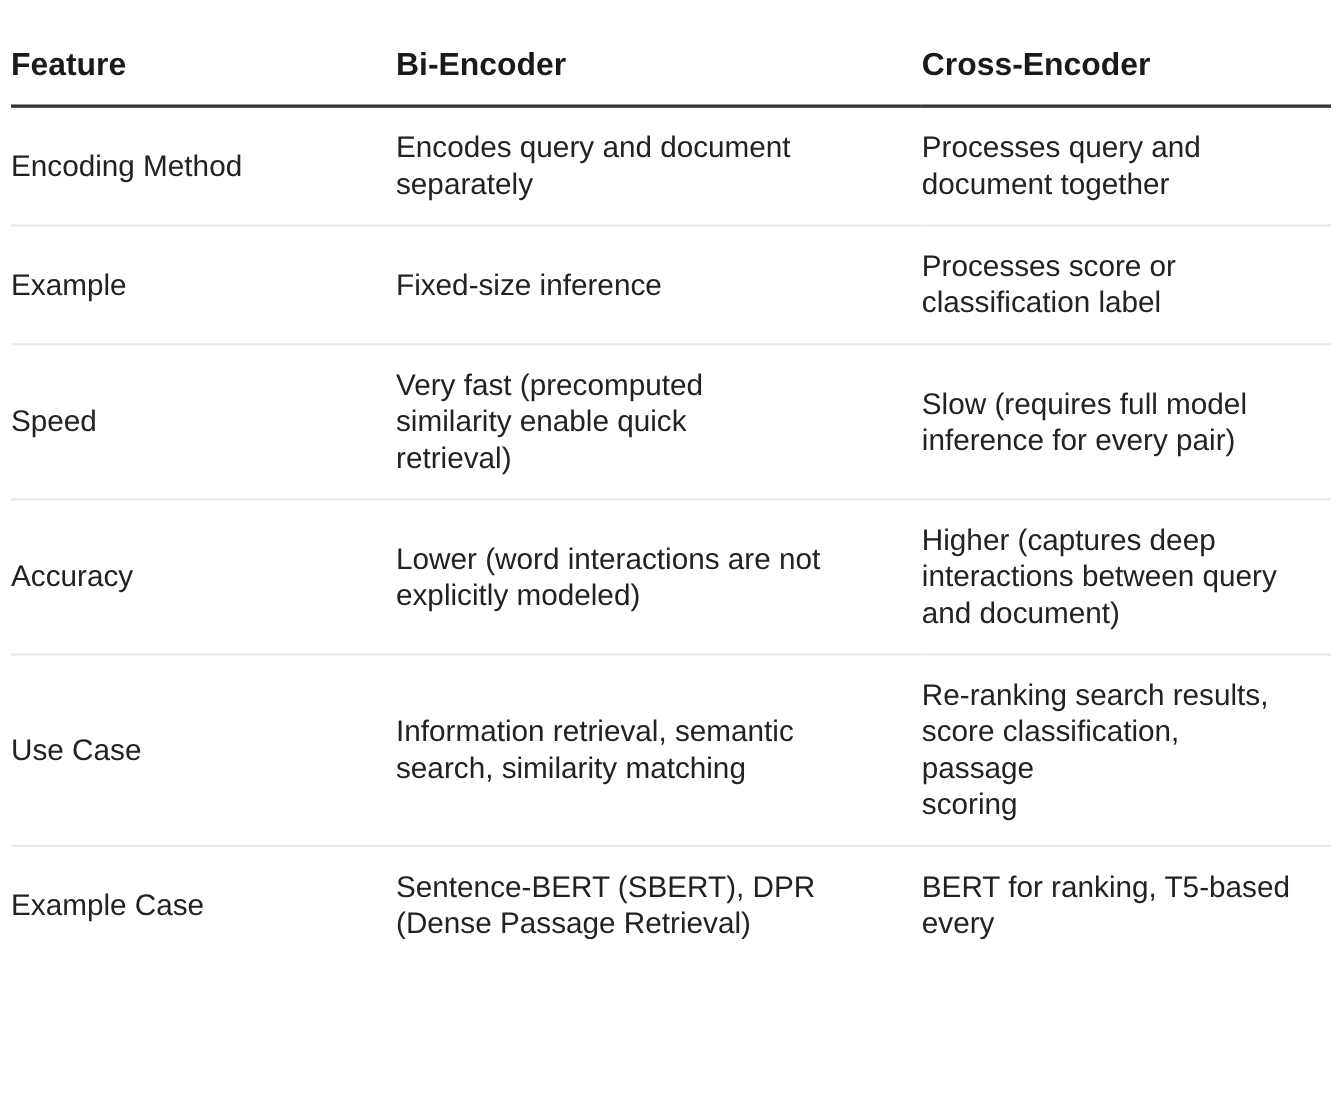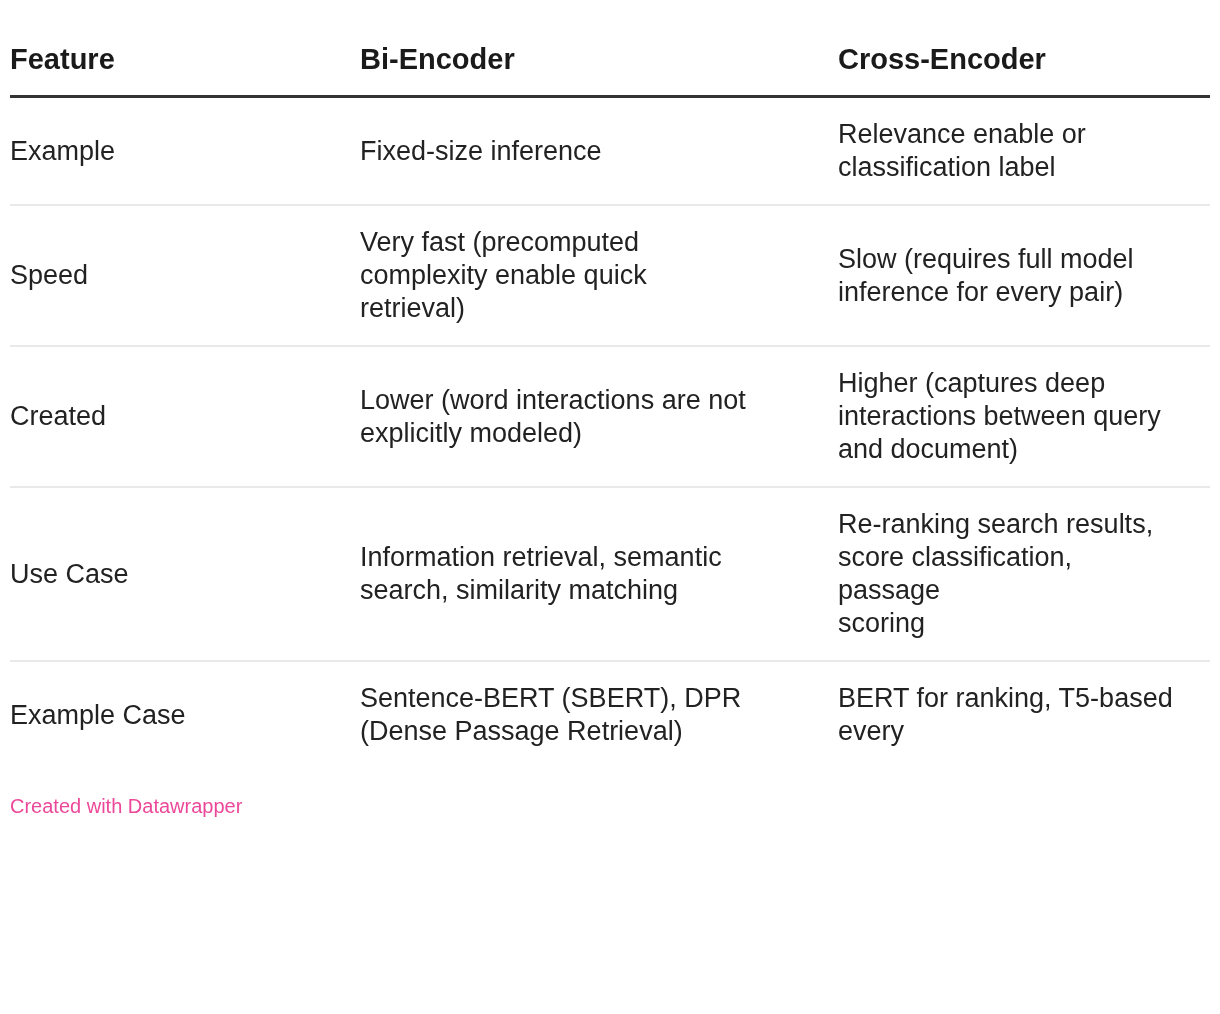--- a/index.html
+++ b/index.html
@@ -76,6 +76,13 @@
     </thead>
     <tbody>
       <tr>
+        <td><span class="cellText">Encoding Method</span></td>
+        <td><span class="cellText">Encodes query and document
+separately</span></td>
+        <td><span class="cellText">Processes query and
+document together</span></td>
+      </tr>
+      <tr>
         <td><span class="cellText">Example</span></td>
         <td><span class="cellText">Fixed-size inference</span></td>
         <td><span class="cellText">Relevance enable or

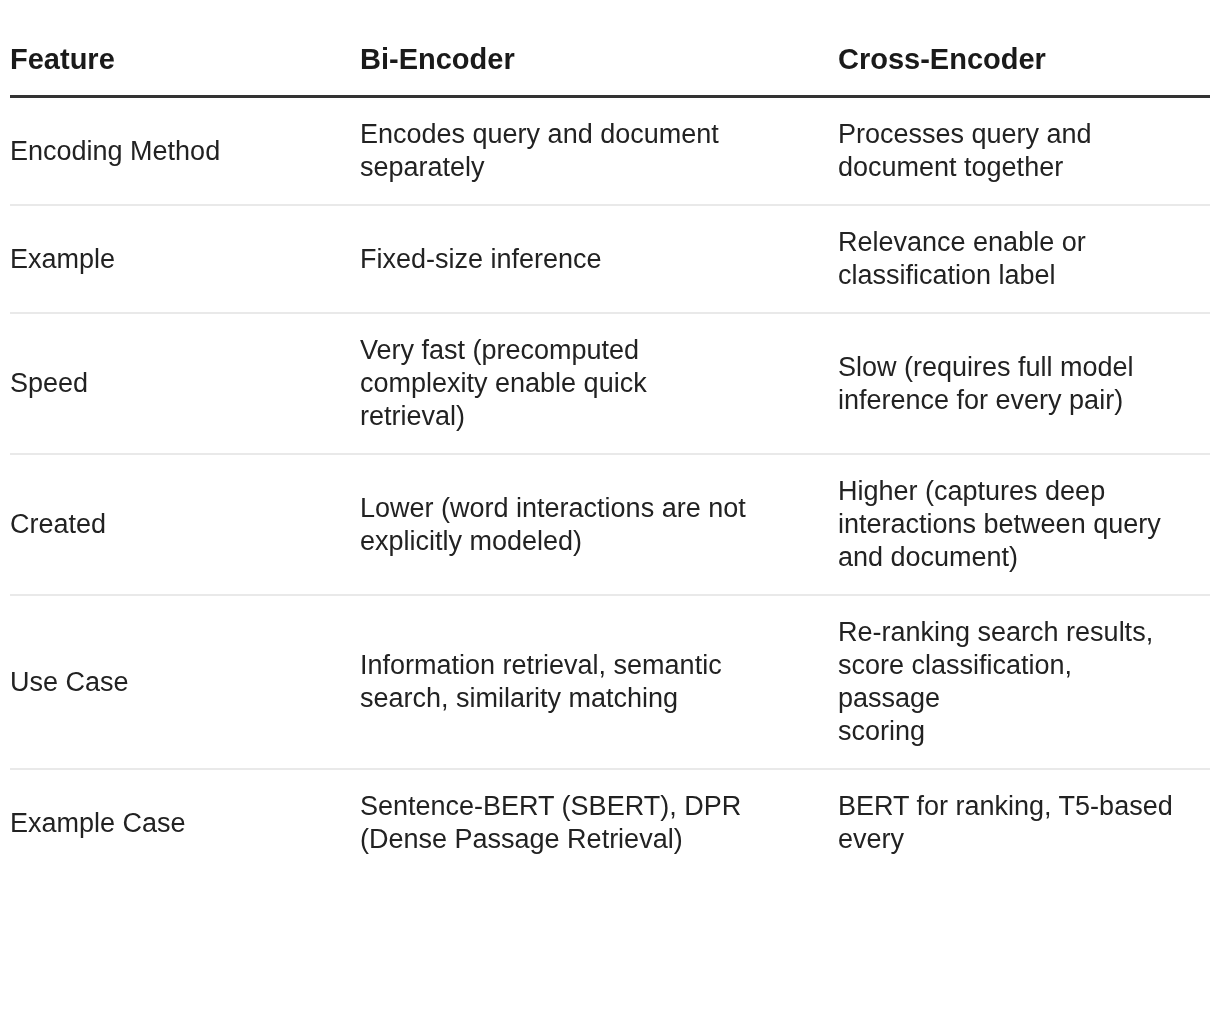--- a/index.html
+++ b/index.html
@@ -85,7 +85,7 @@
       <tr>
         <td><span class="cellText">Example</span></td>
         <td><span class="cellText">Fixed-size inference</span></td>
-        <td><span class="cellText">Relevance enable or
+        <td><span class="cellText">Processes score or
 classification label</span></td>
       </tr>
       <tr>

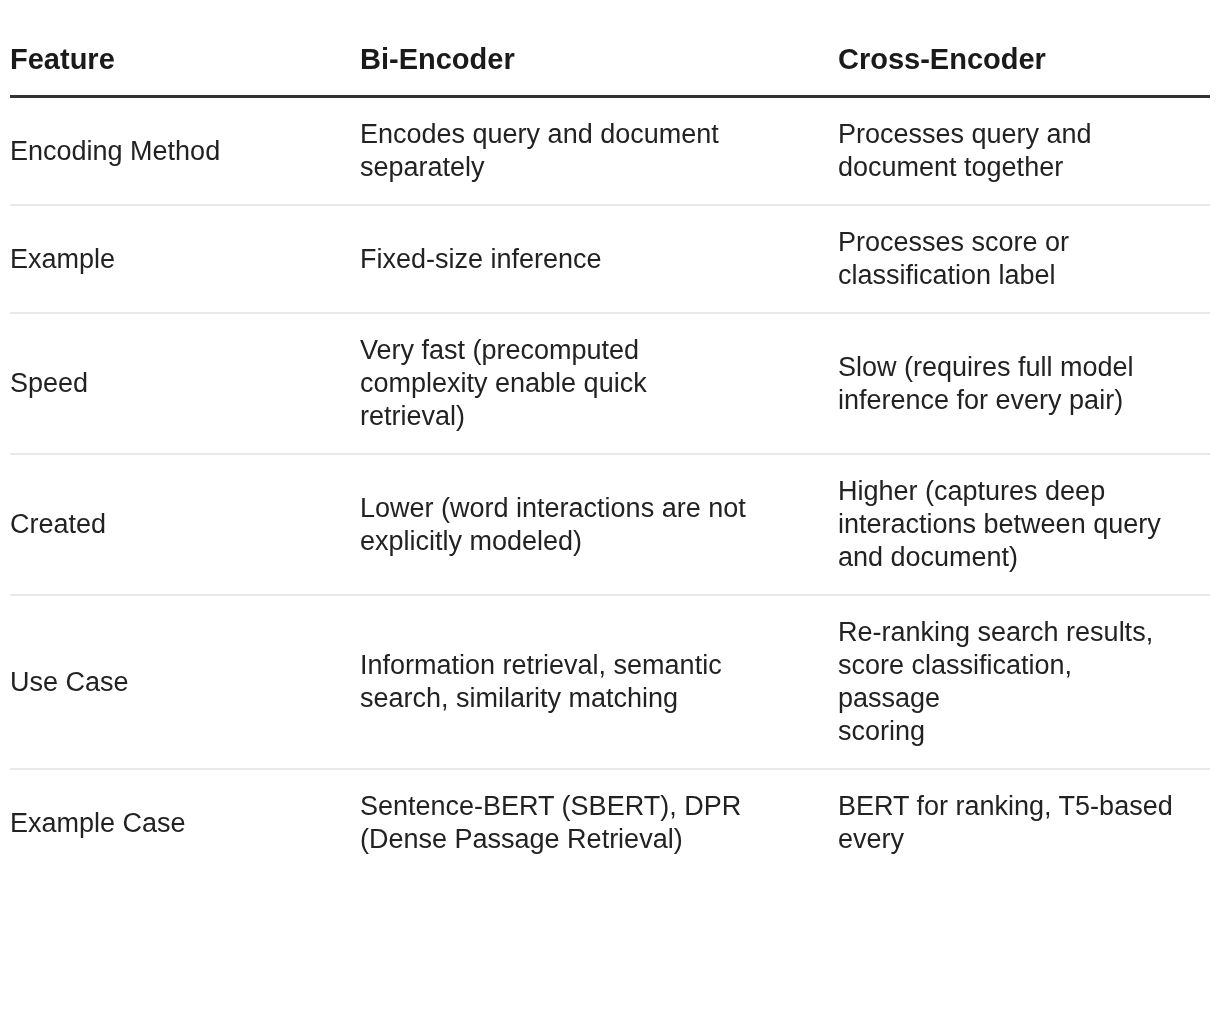--- a/index.html
+++ b/index.html
@@ -91,7 +91,7 @@
       <tr>
         <td><span class="cellText">Speed</span></td>
         <td><span class="cellText">Very fast (precomputed
-complexity enable quick
+similarity enable quick
 retrieval)</span></td>
         <td><span class="cellText">Slow (requires full model
 inference for every pair)</span></td>

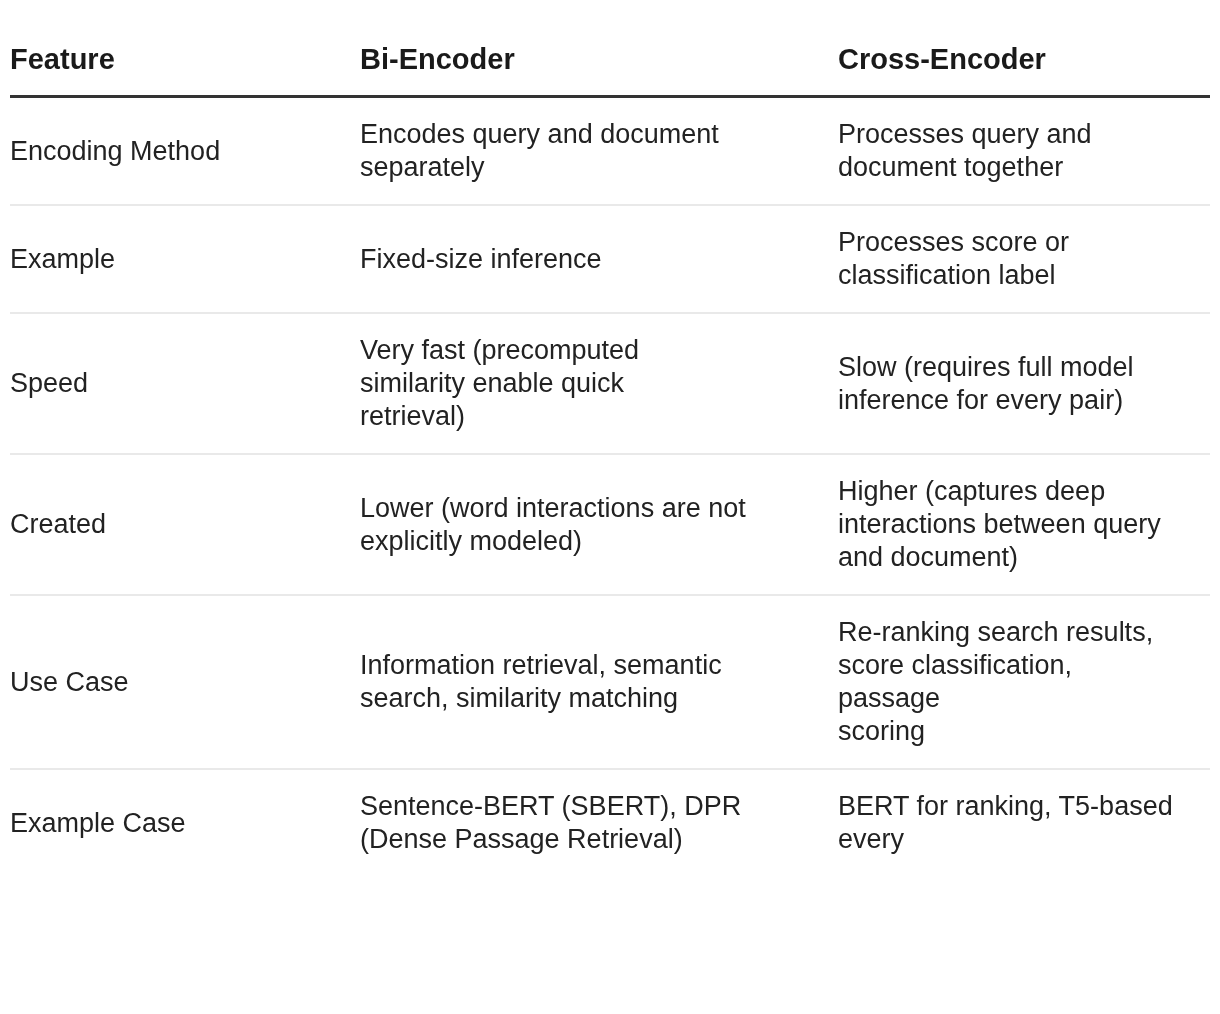--- a/index.html
+++ b/index.html
@@ -97,7 +97,7 @@
 inference for every pair)</span></td>
       </tr>
       <tr>
-        <td><span class="cellText">Created</span></td>
+        <td><span class="cellText">Accuracy</span></td>
         <td><span class="cellText">Lower (word interactions are not
 explicitly modeled)</span></td>
         <td><span class="cellText">Higher (captures deep

